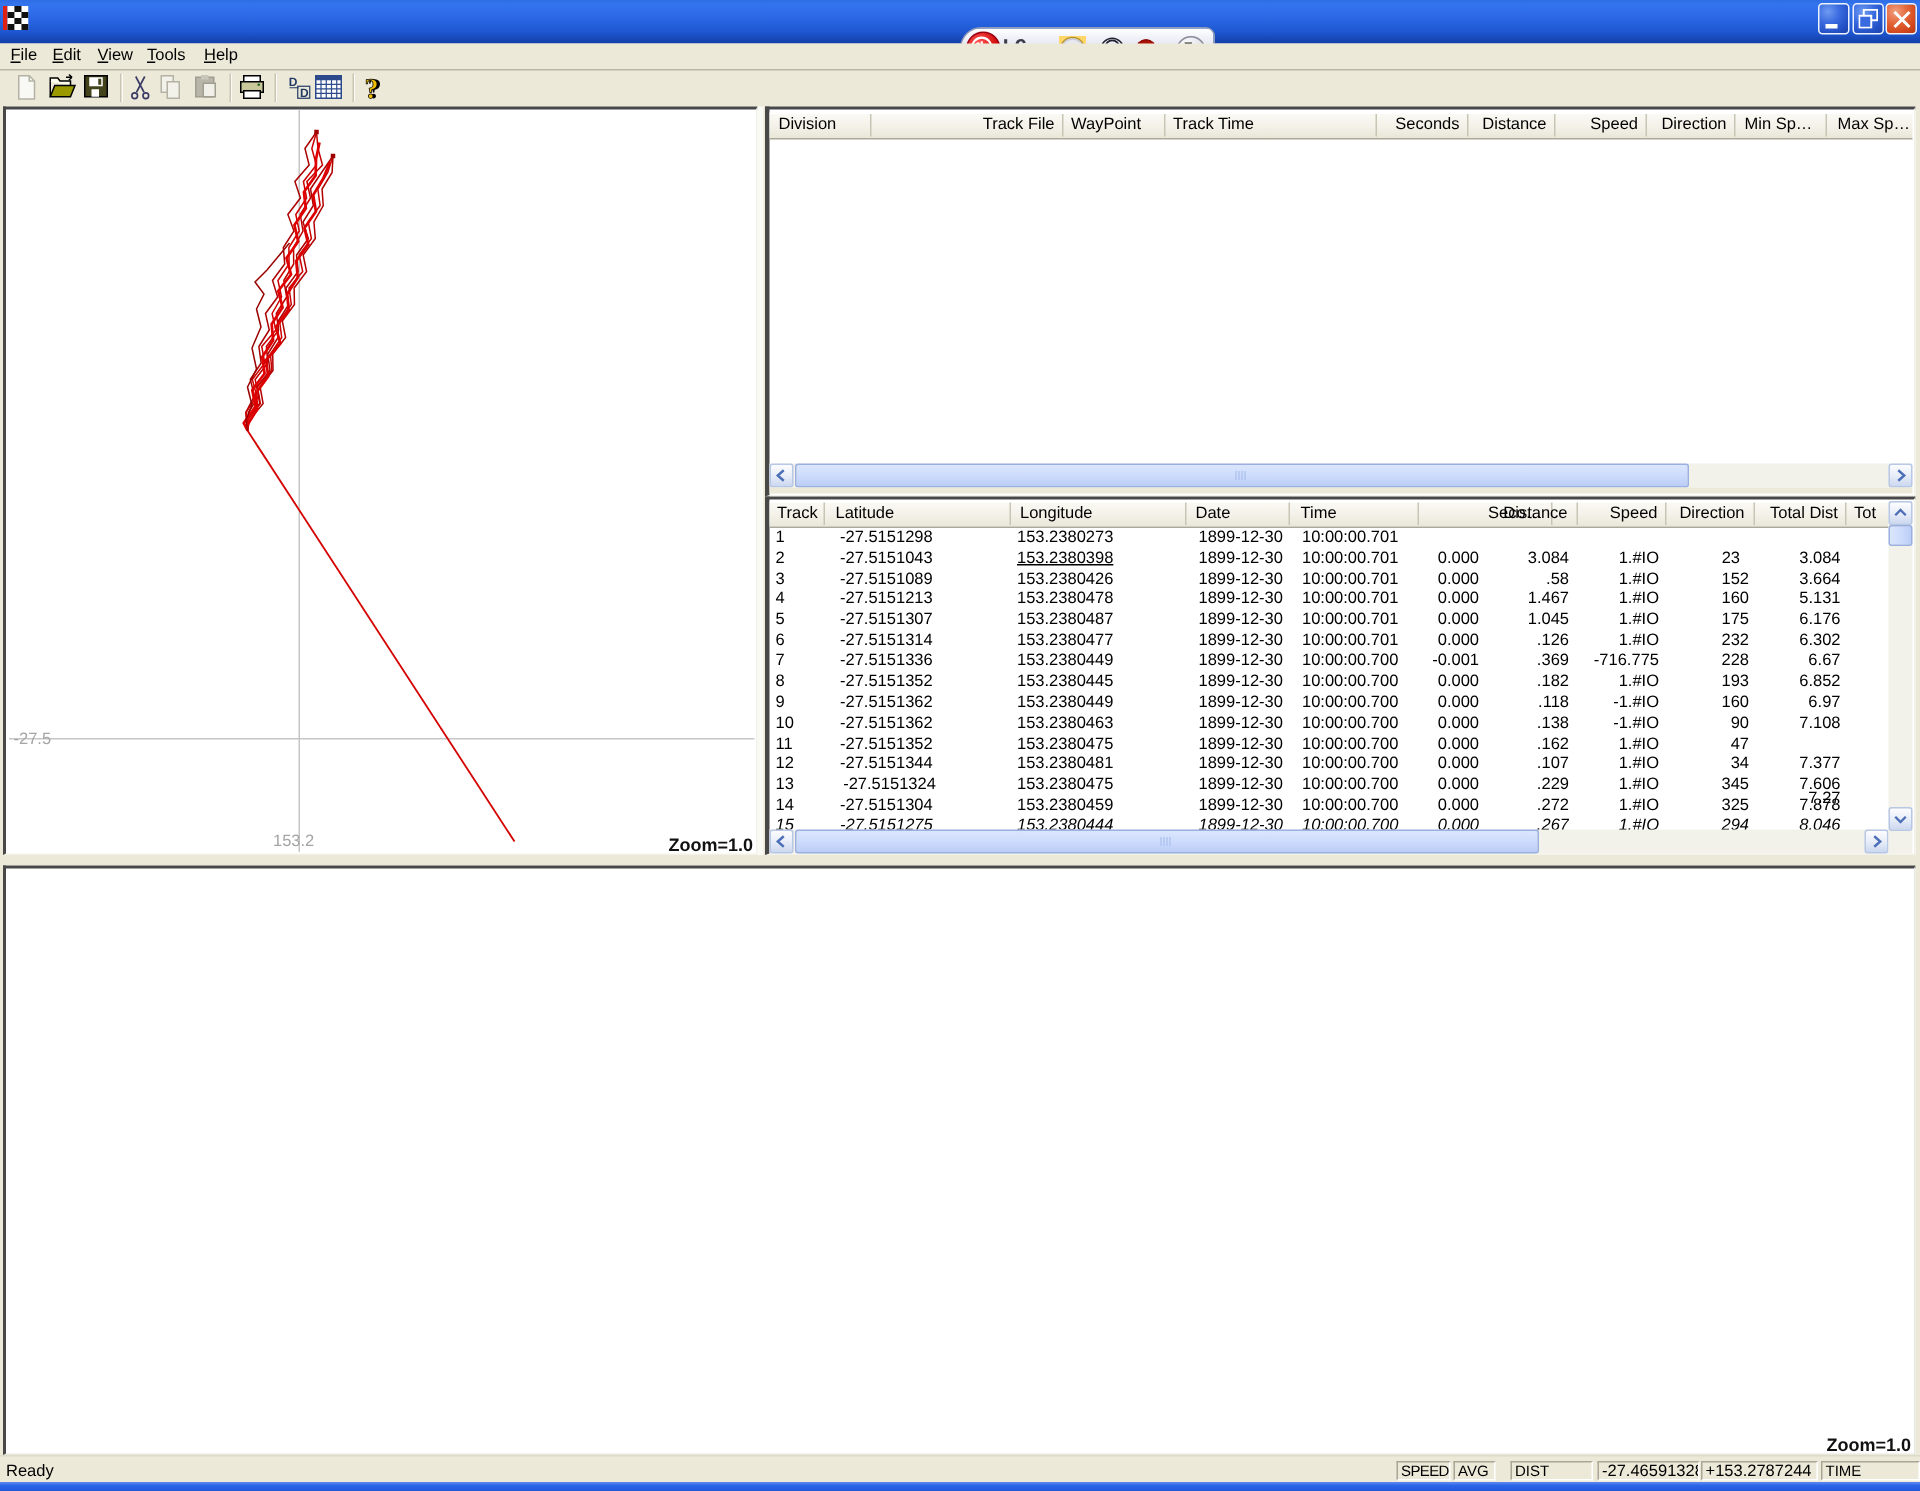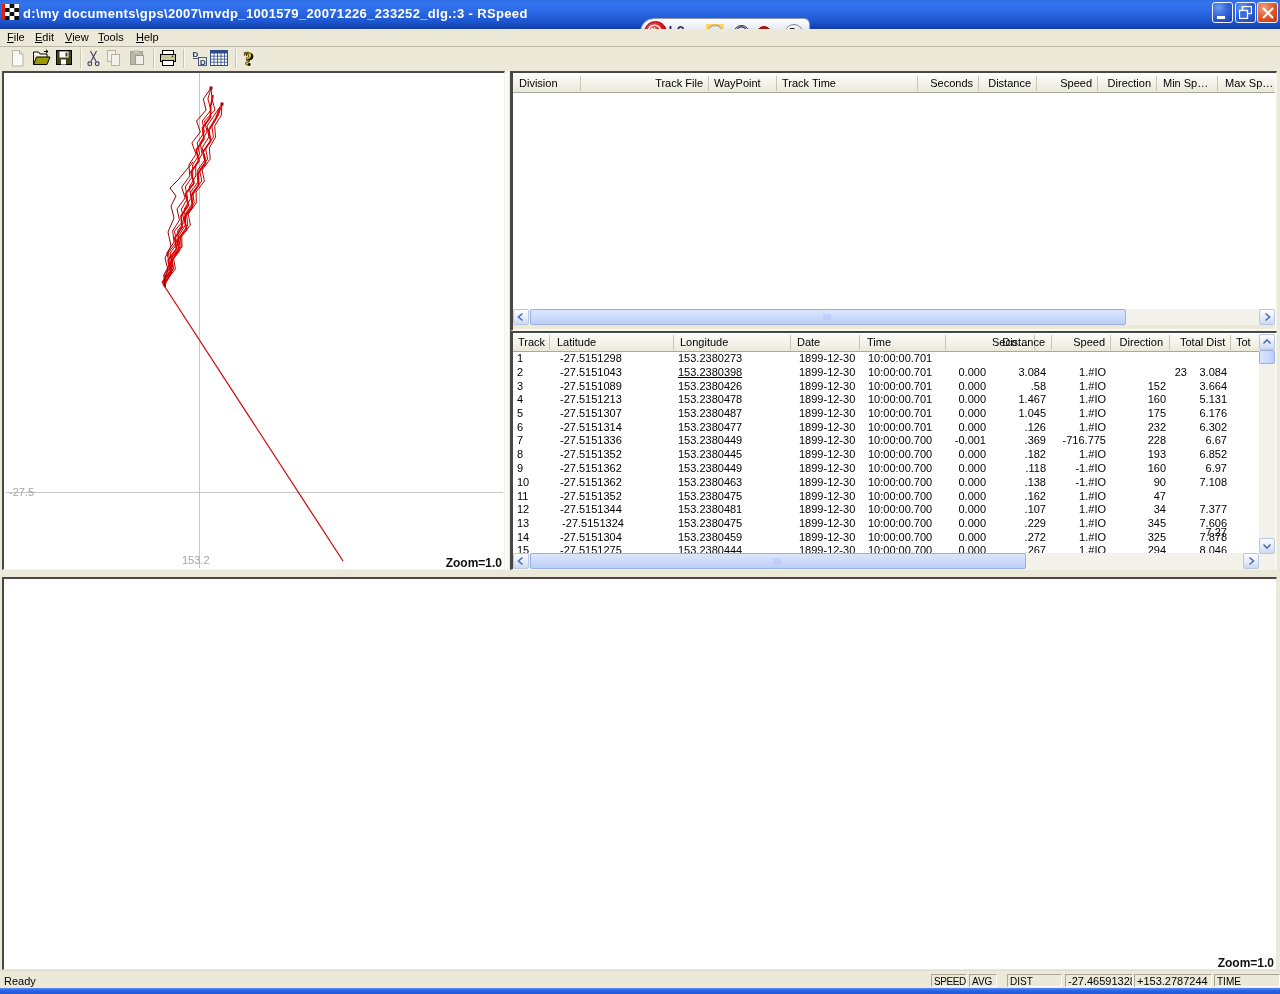--- a/index.html
+++ b/index.html
@@ -64,7 +64,6 @@
     <rect x="3" y="12" width="4.6" height="4" fill="#111"></rect>
     <rect x="12.3" y="12" width="4.7" height="4" fill="#111"></rect>
   </svg>
-  <div id="titletext" class="abs">d:\my documents\gps\2007\mvdp_1001579_20071226_233252_dlg.:3 - RSpeed</div>
 
   <div class="abs" id="lgwidget" style="left:640px;top:18px;width:170px;height:28px;
        background:linear-gradient(180deg,#ffffff 0%,#e4e6f2 45%,#c8ccE2 55%,#eef0f8 100%);

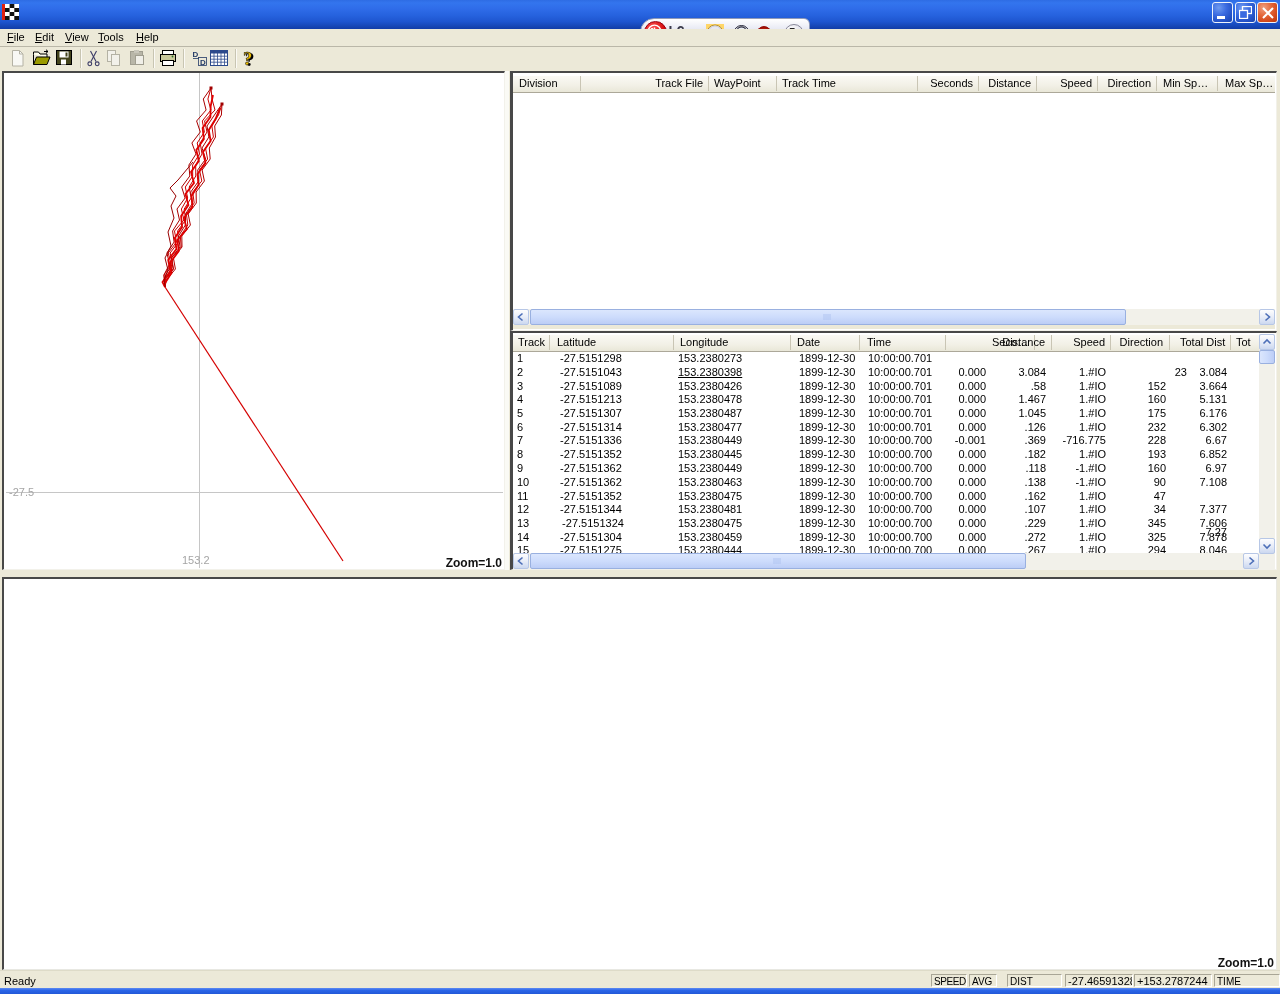--- a/index.html
+++ b/index.html
@@ -286,7 +286,7 @@
     <div class="dc r" style="left:428px;width:45px;">0.000</div>
     <div class="dc r" style="left:488px;width:45px;">3.084</div>
     <div class="dc r" style="left:538px;width:55px;">1.#IO</div>
-    <div class="dc r" style="left:634px;width:40px;">23</div>
+    <div class="dc r" style="left:607px;width:40px;">23</div>
     <div class="dc r" style="left:664px;width:50px;">3.084</div>
   </div>
 <div class="drow" style="left:513px;top:380px;width:746px;">

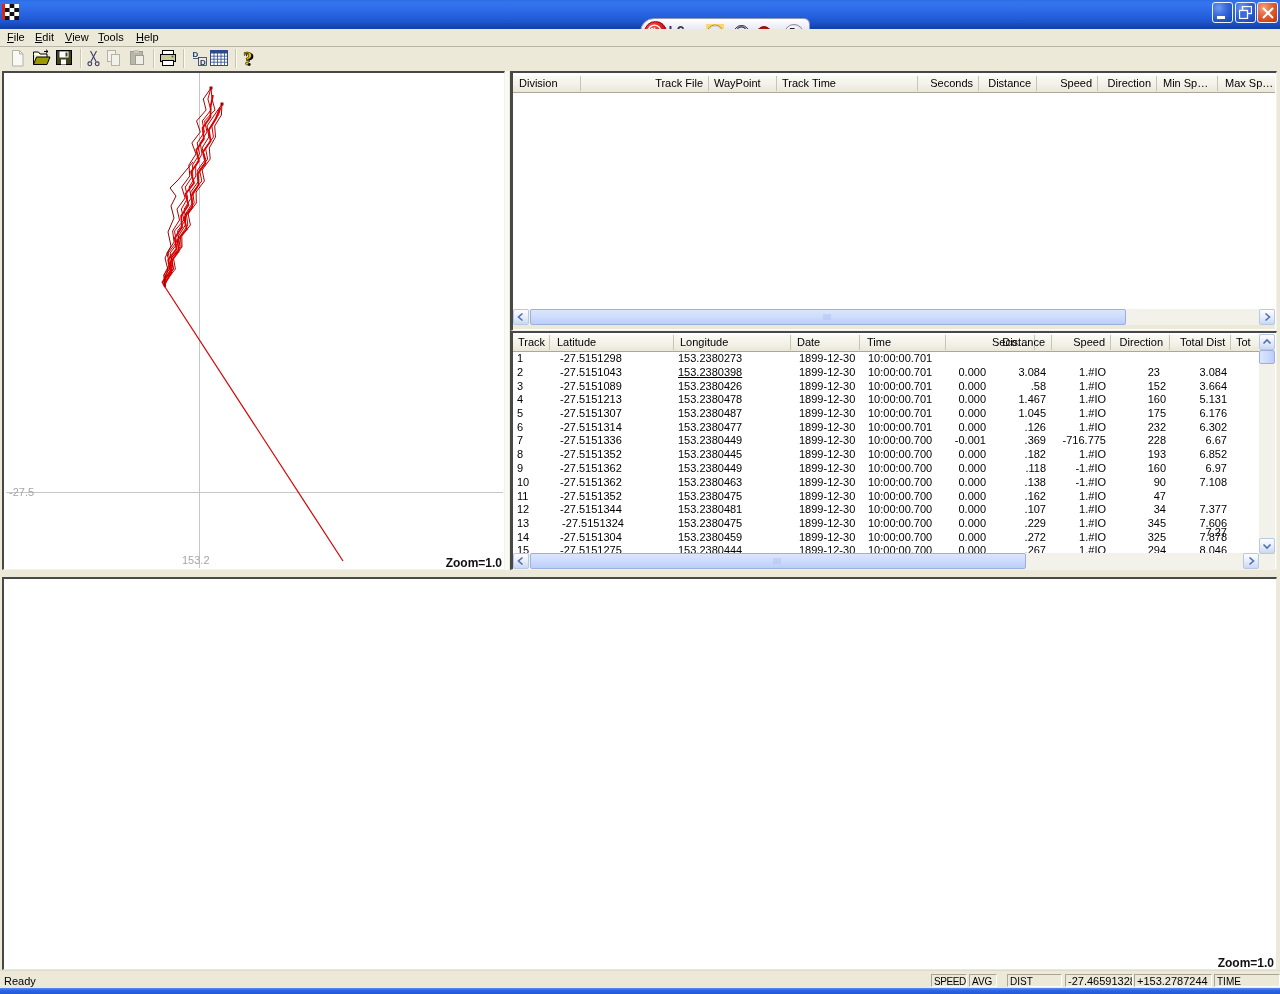--- a/index.html
+++ b/index.html
@@ -433,7 +433,7 @@
     <div class="dc r" style="left:613px;width:40px;">325</div>
     <div class="dc r" style="left:664px;width:50px;">7.878</div>
   </div>
-<div class="drow" style="left:513px;top:544px;width:746px;">
+<div class="drow" style="left:513px;top:544px;width:746px;font-style:italic;">
     <div class="dc" style="left:4px;width:40px;">15</div>
     <div class="dc" style="left:47px;width:66px;">-27.5151275</div>
     <div class="dc" style="left:165px;width:66px;">153.2380444</div>

